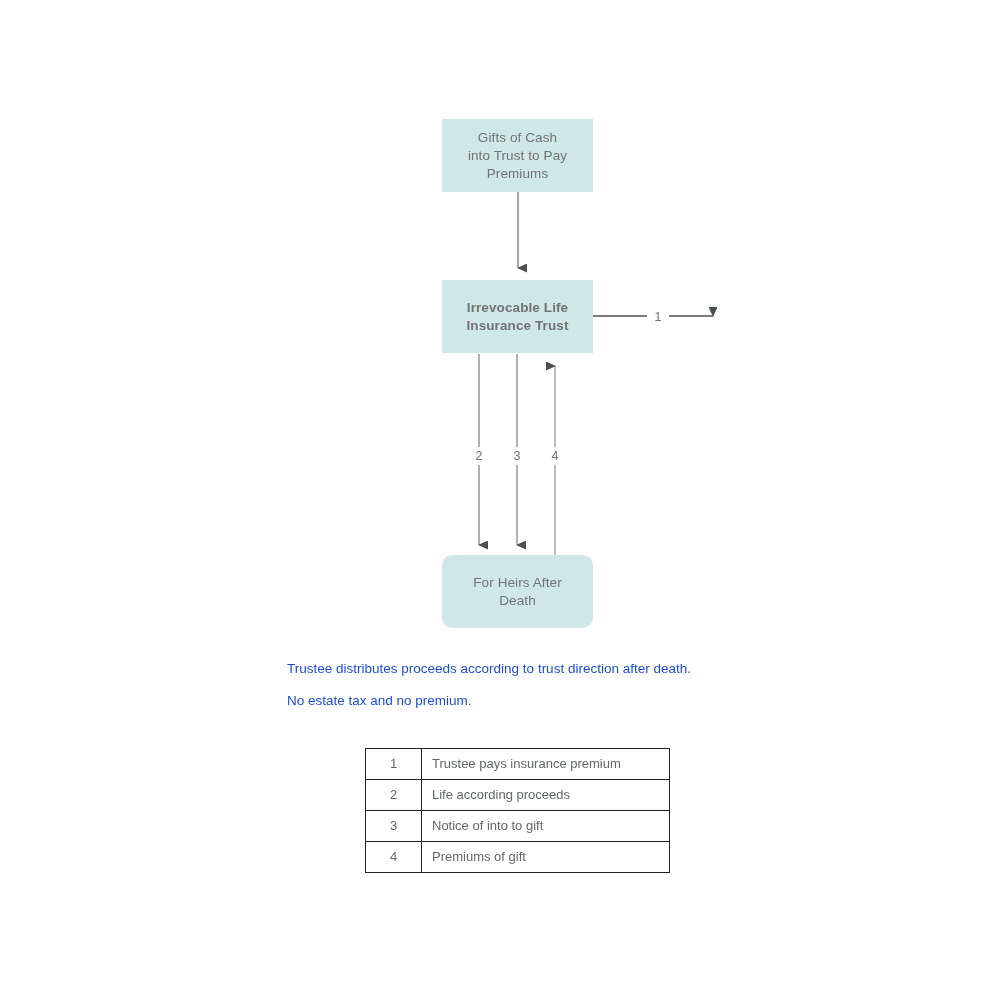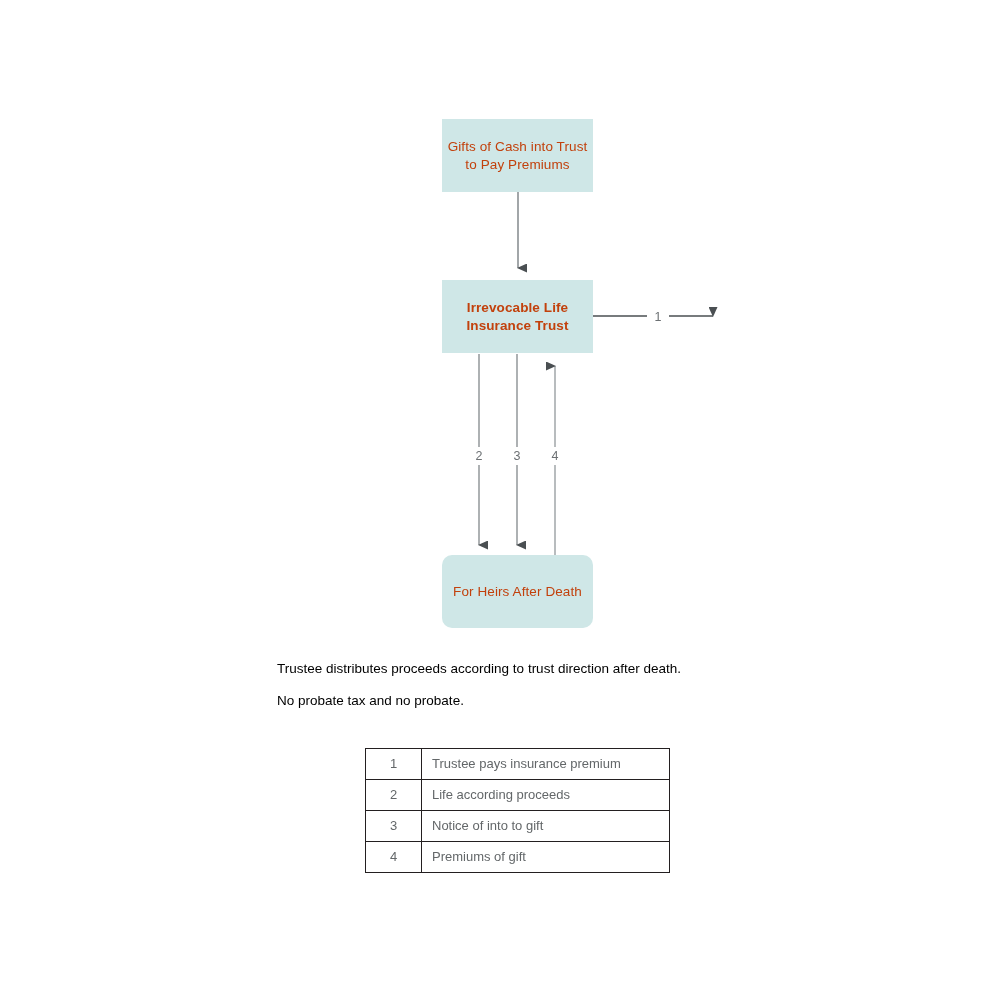--- a/index.html
+++ b/index.html
@@ -31,12 +31,12 @@
     align-items: center;
     justify-content: center;
     text-align: center;
-    color: #c2410c;
+    color: #737373;
     font-size: 13.5px;
     line-height: 18px;
     letter-spacing: 0.1px;
     box-sizing: border-box;
-    padding: 4px 4px;
+    padding: 4px 24px;
   }
   #node-gifts  { left: 442px; top: 119px; width: 151px; height: 73px; }
   #node-trust  { left: 442px; top: 280px; width: 151px; height: 73px; font-weight: bold; }

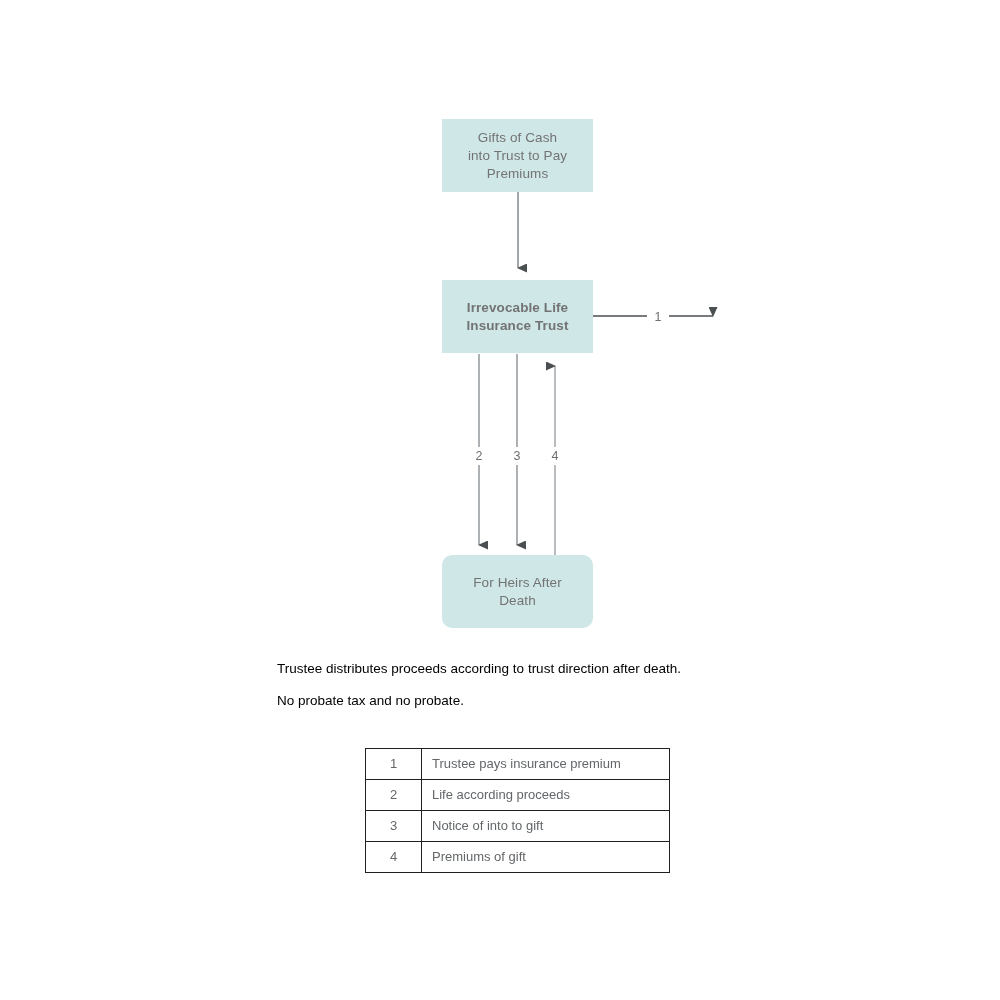--- a/index.html
+++ b/index.html
@@ -61,8 +61,8 @@
   
   .note-line {
     position: absolute;
-    left: 277px;
-    color: #000000;
+    left: 287px;
+    color: #1d4ed8;
     font-size: 13.5px;
     line-height: 18px;
     white-space: nowrap;

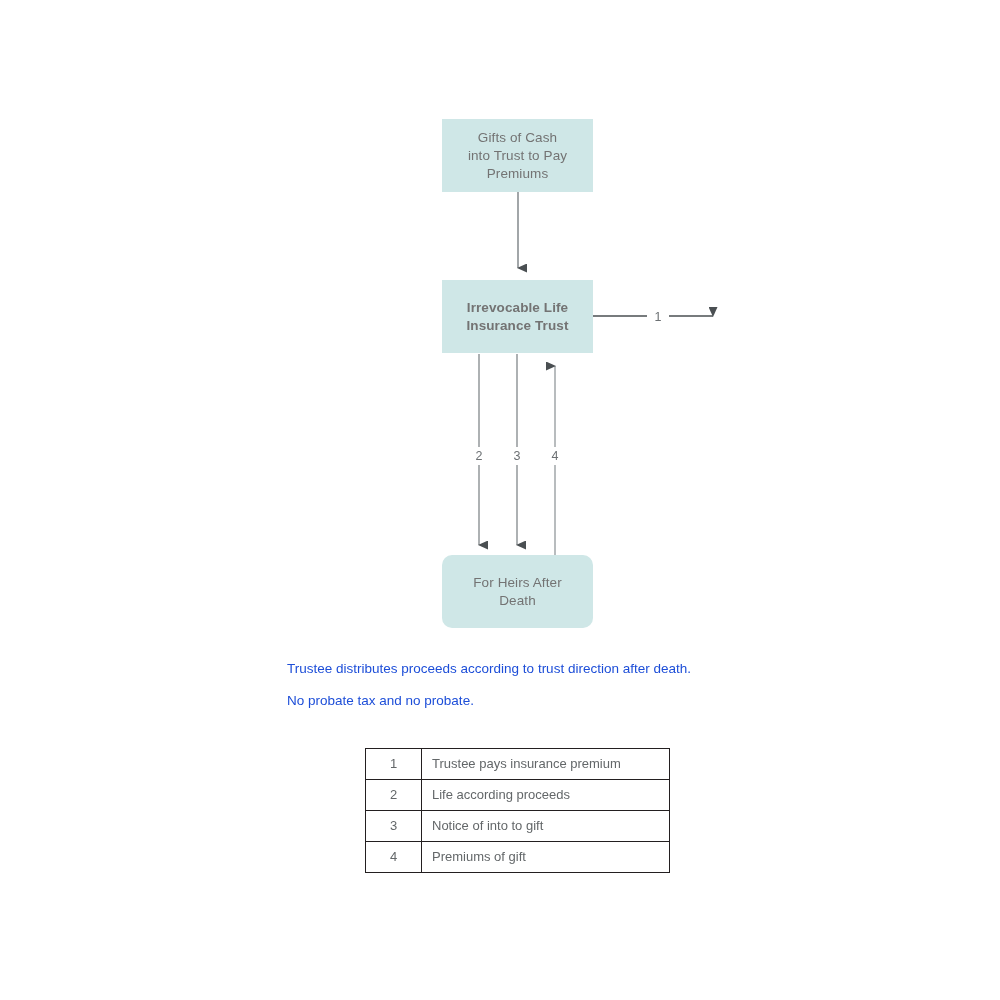--- a/index.html
+++ b/index.html
@@ -137,7 +137,7 @@
 <div class="edge-label" id="edge-label-4">4</div>
 
 <div class="note-line" id="note-0">Trustee distributes proceeds according to trust direction after death.</div>
-<div class="note-line" id="note-1">No probate tax and no probate.</div>
+<div class="note-line" id="note-1">No estate tax and no premium.</div>
 
 <table id="legend-table">
   <tbody>

